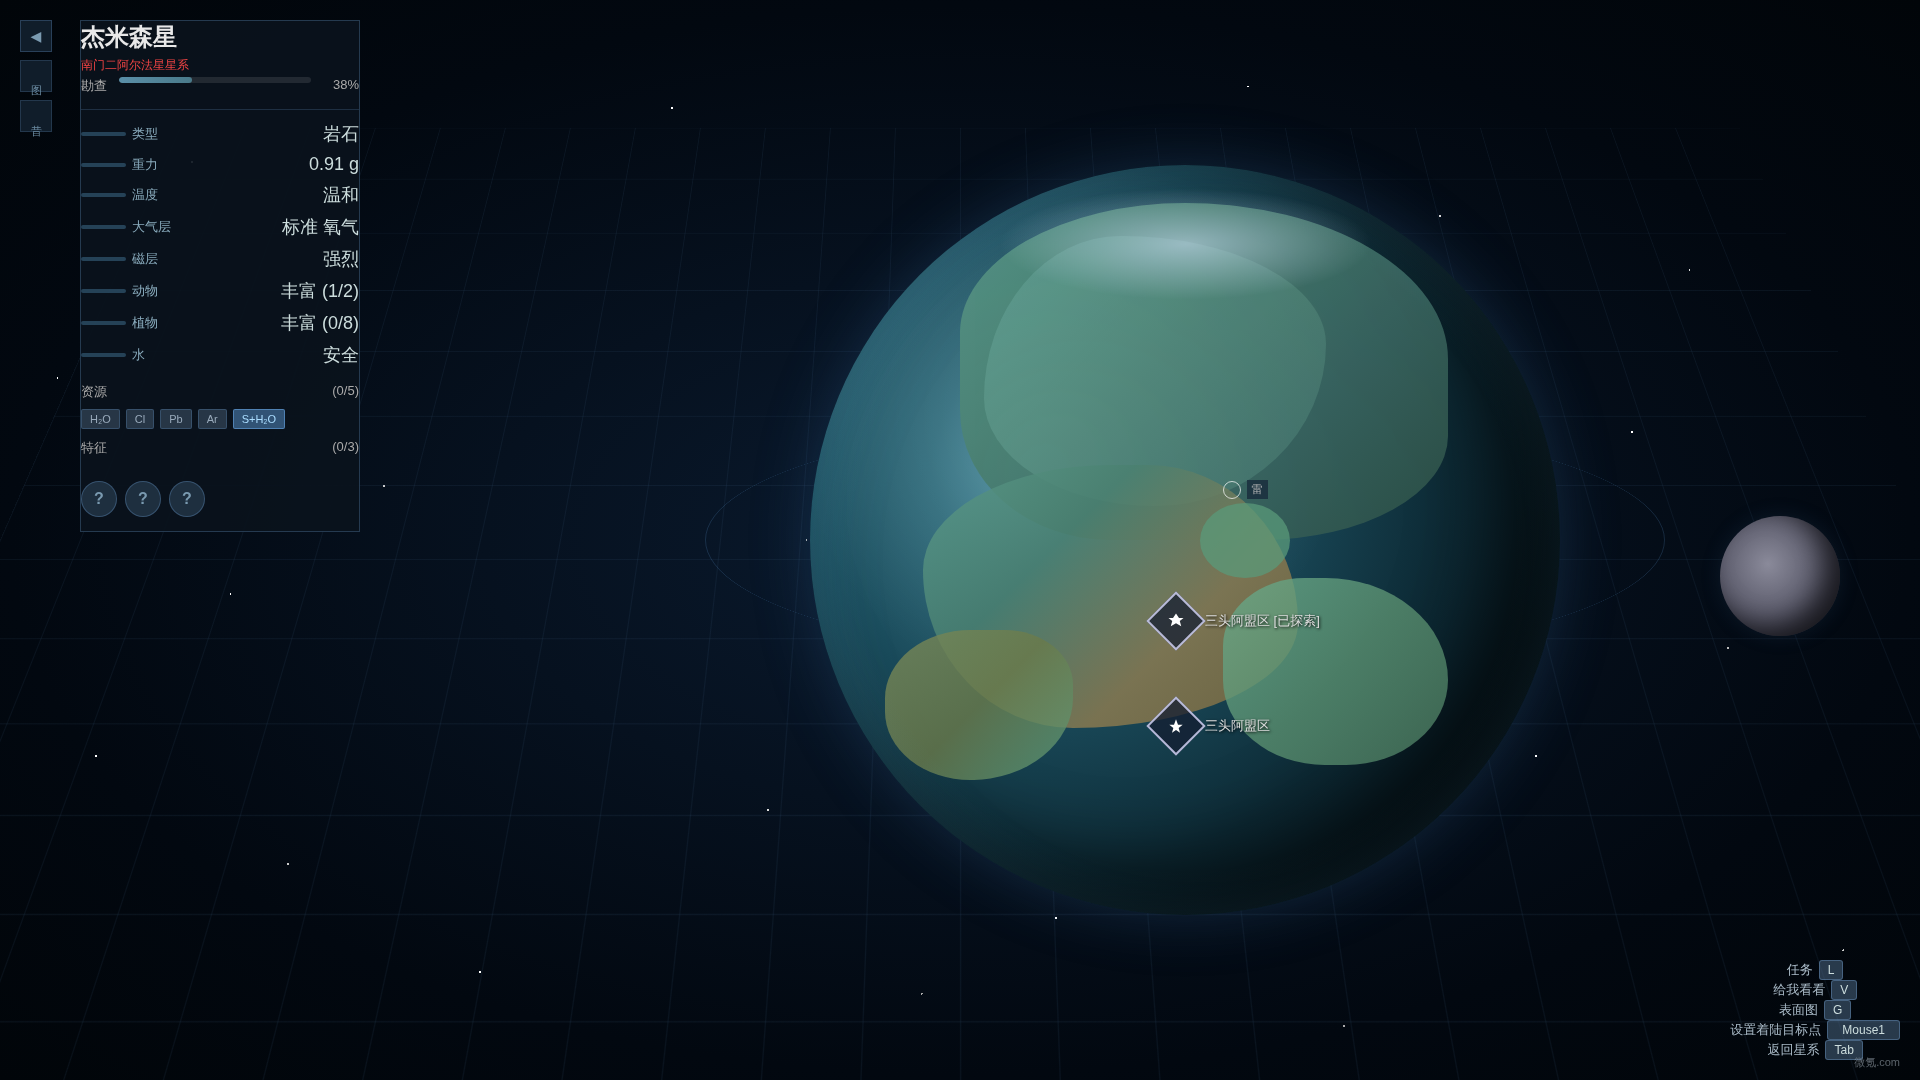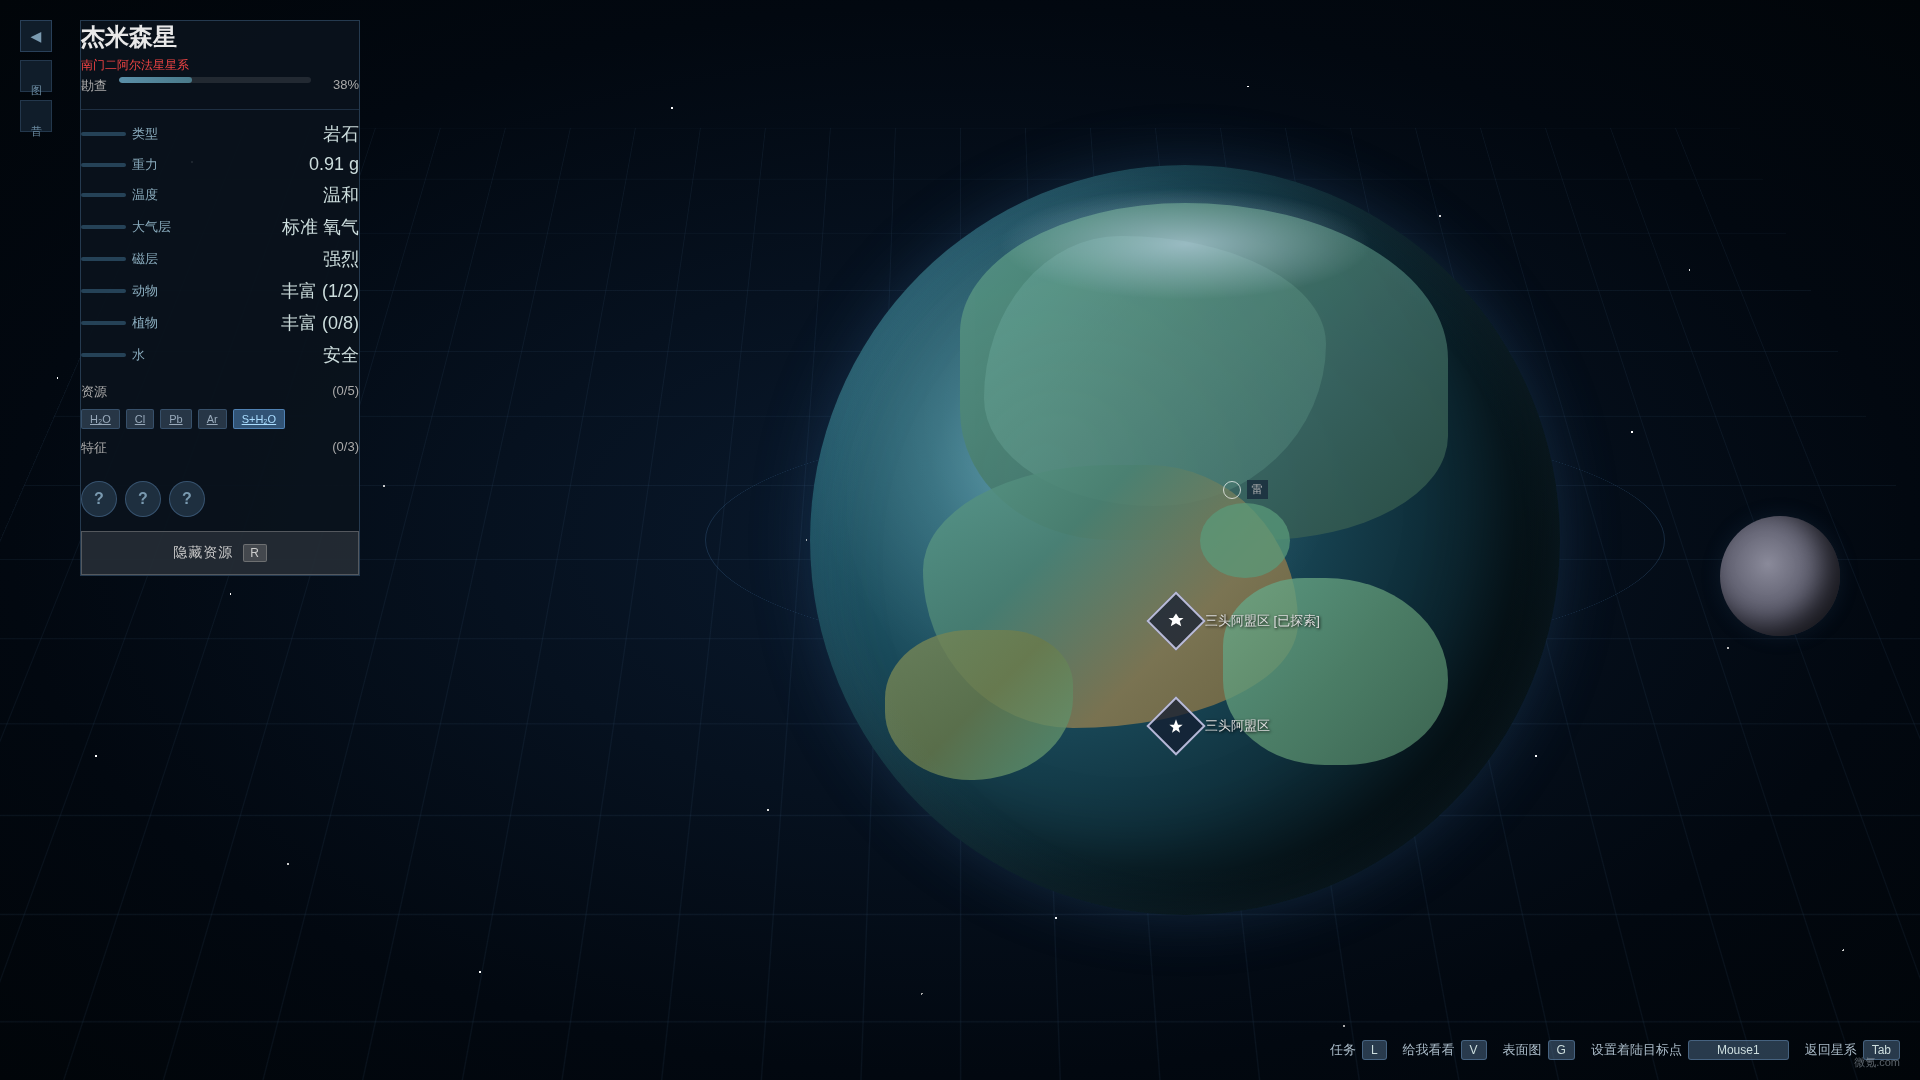--- a/index.html
+++ b/index.html
@@ -337,7 +337,6 @@
       background: rgba(60,80,100,0.6);
       color: #9ab;
       border: 1px solid rgba(80,120,160,0.4);
-      text-decoration: underline;
     }
 
     .resource-chip.highlighted {

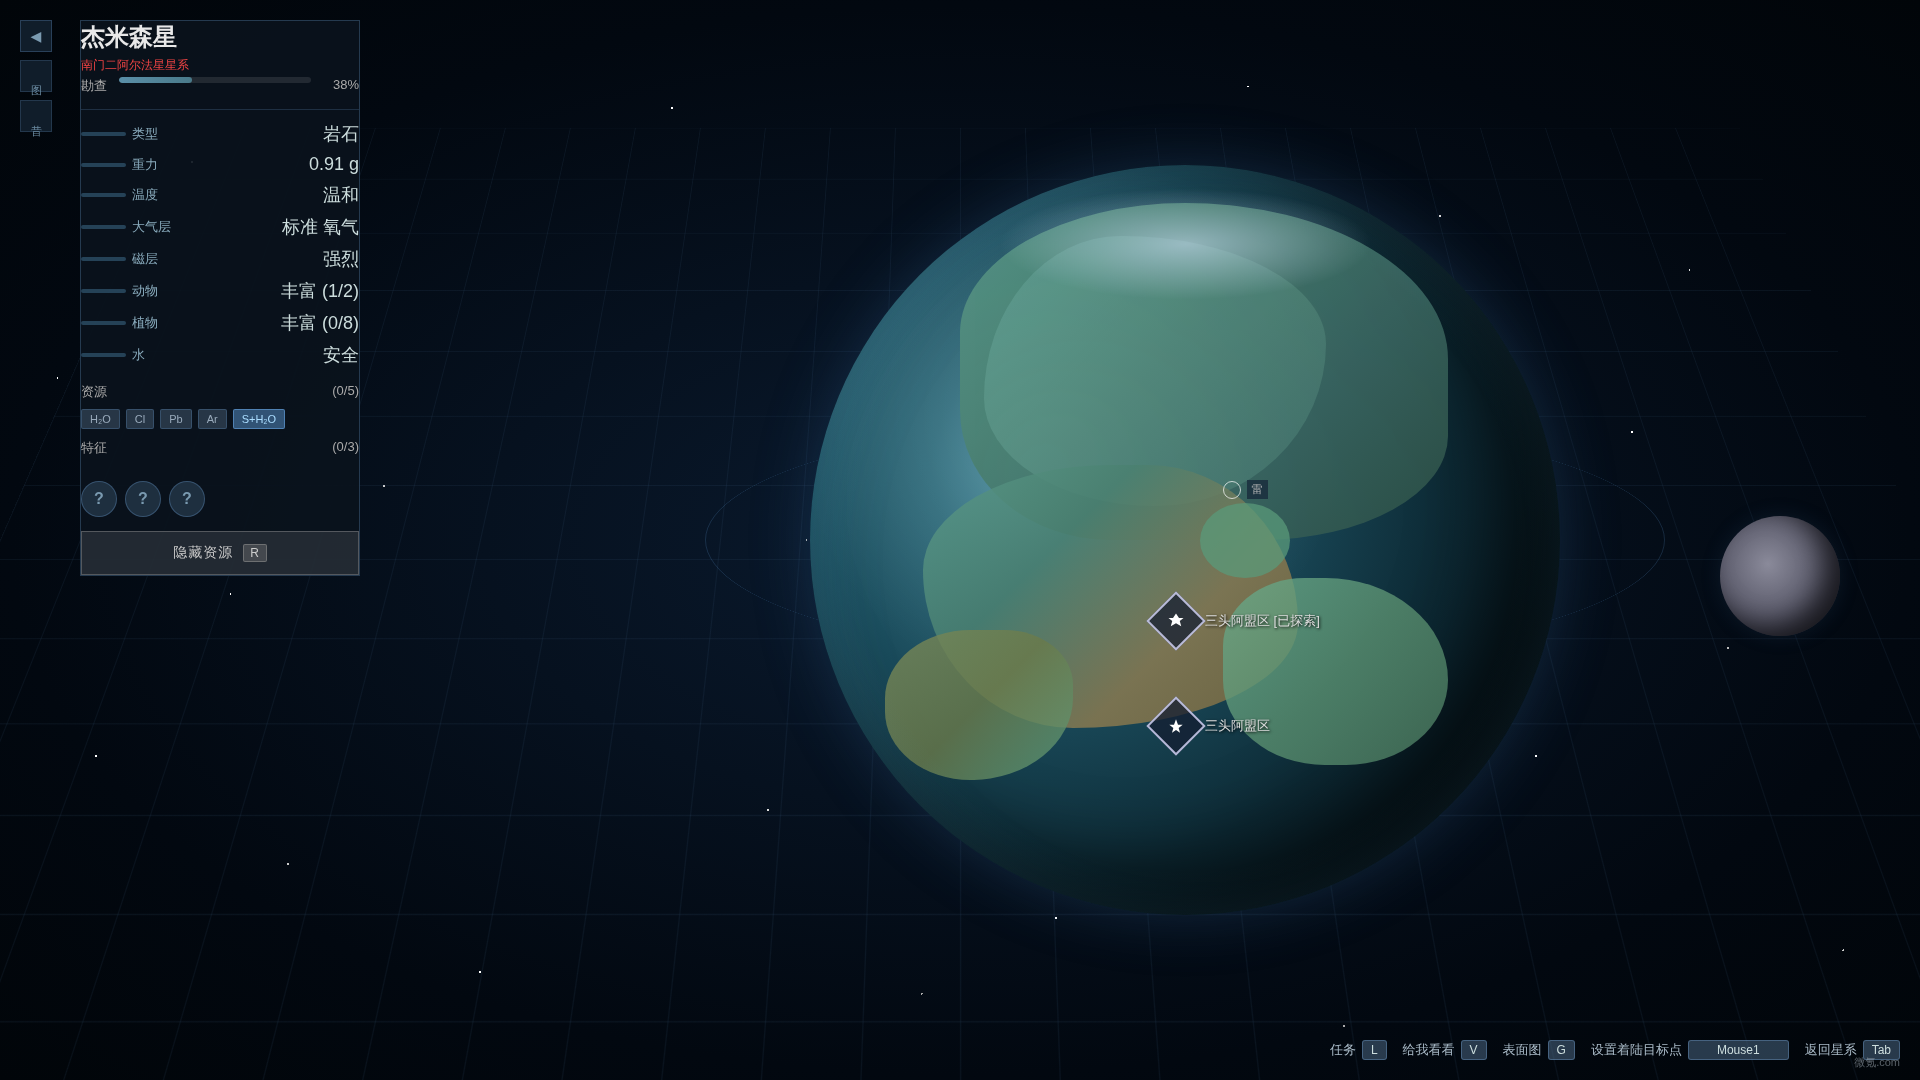--- a/index.html
+++ b/index.html
@@ -620,10 +620,6 @@
     </div>
   </div>
 
-  <button class="hide-resources-btn">
-    <span>隐藏资源</span>
-    <span class="btn-key">R</span>
-  </button>
 </div>
 
 <div class="planet-container">

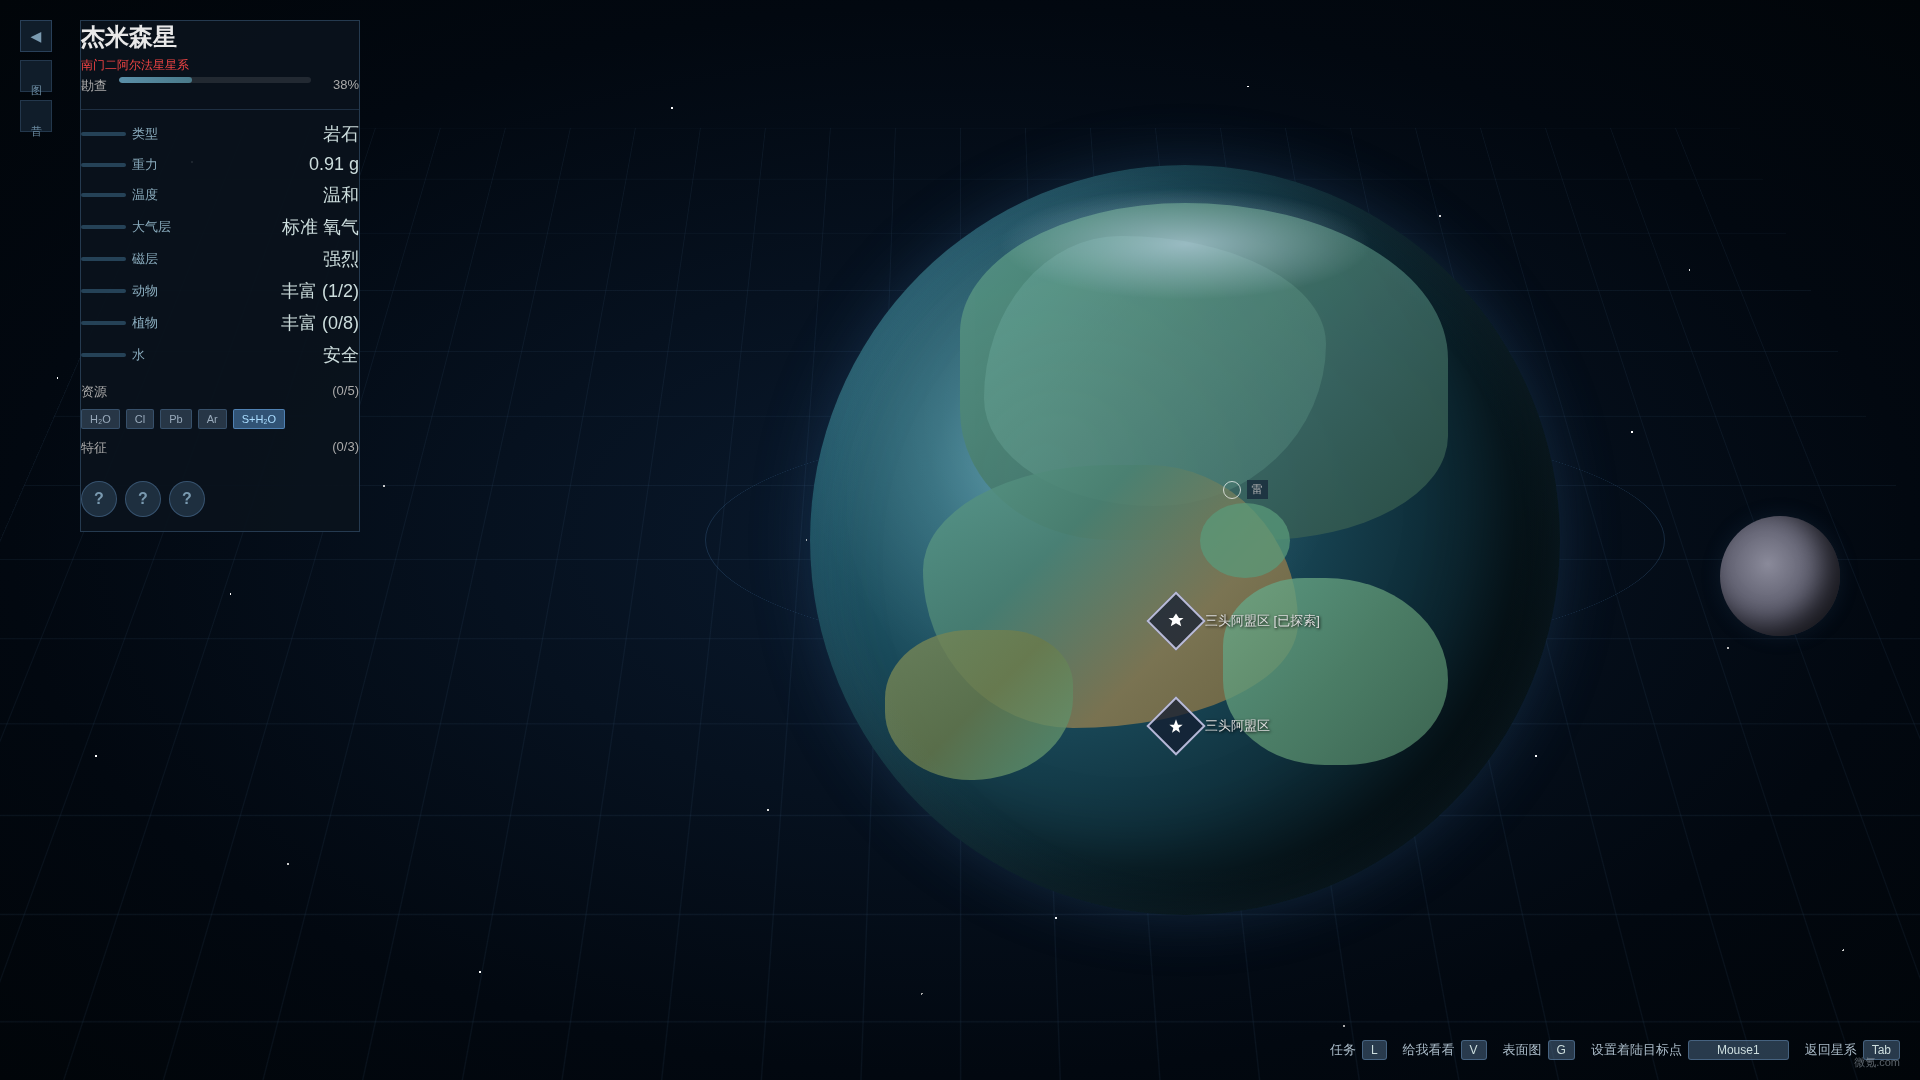--- a/index.html
+++ b/index.html
@@ -446,7 +446,8 @@
       right: 20px;
       display: flex;
       align-items: center;
-      gap: 16px;
+      gap: 0;
+      flex-direction: column;
     }
 
     .toolbar-item {

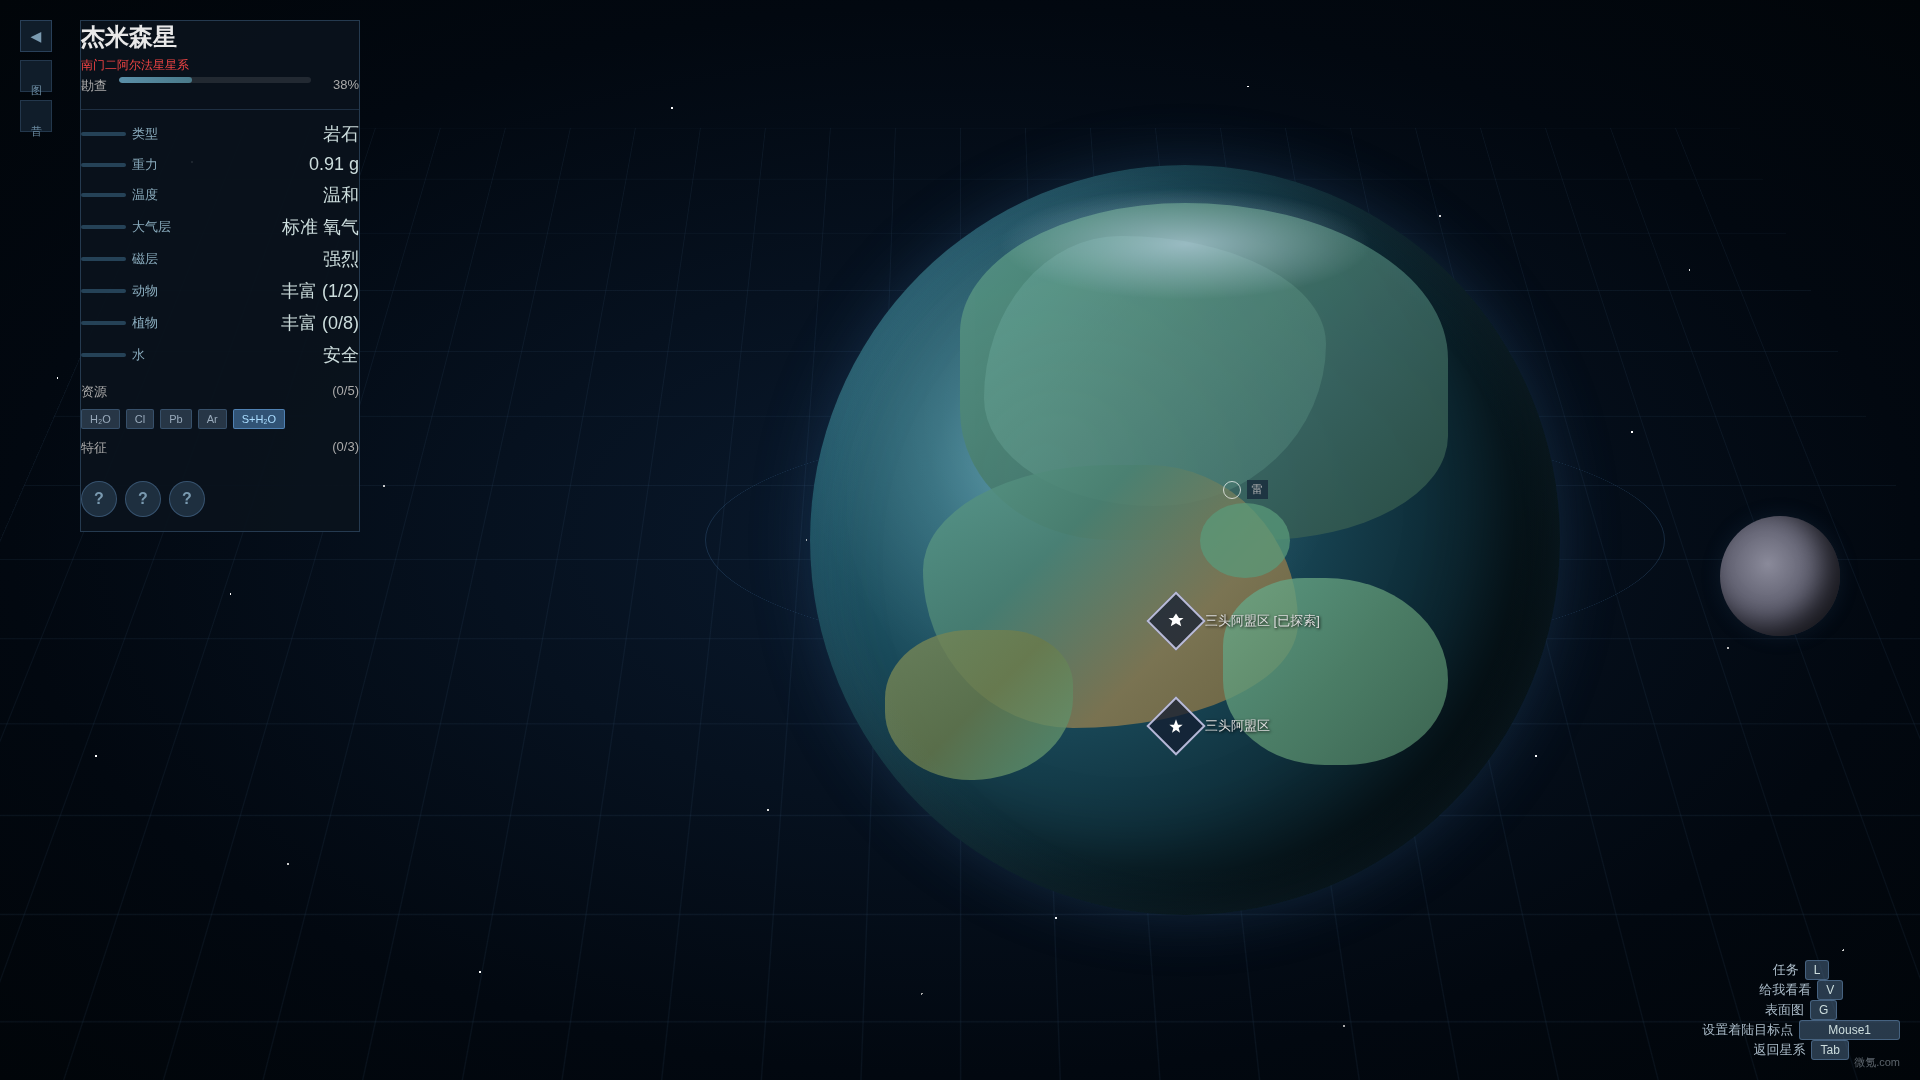--- a/index.html
+++ b/index.html
@@ -468,7 +468,7 @@
     }
 
     .toolbar-key.wide {
-      padding: 2px 28px;
+      padding: 2px 14px;
     }
 
     

